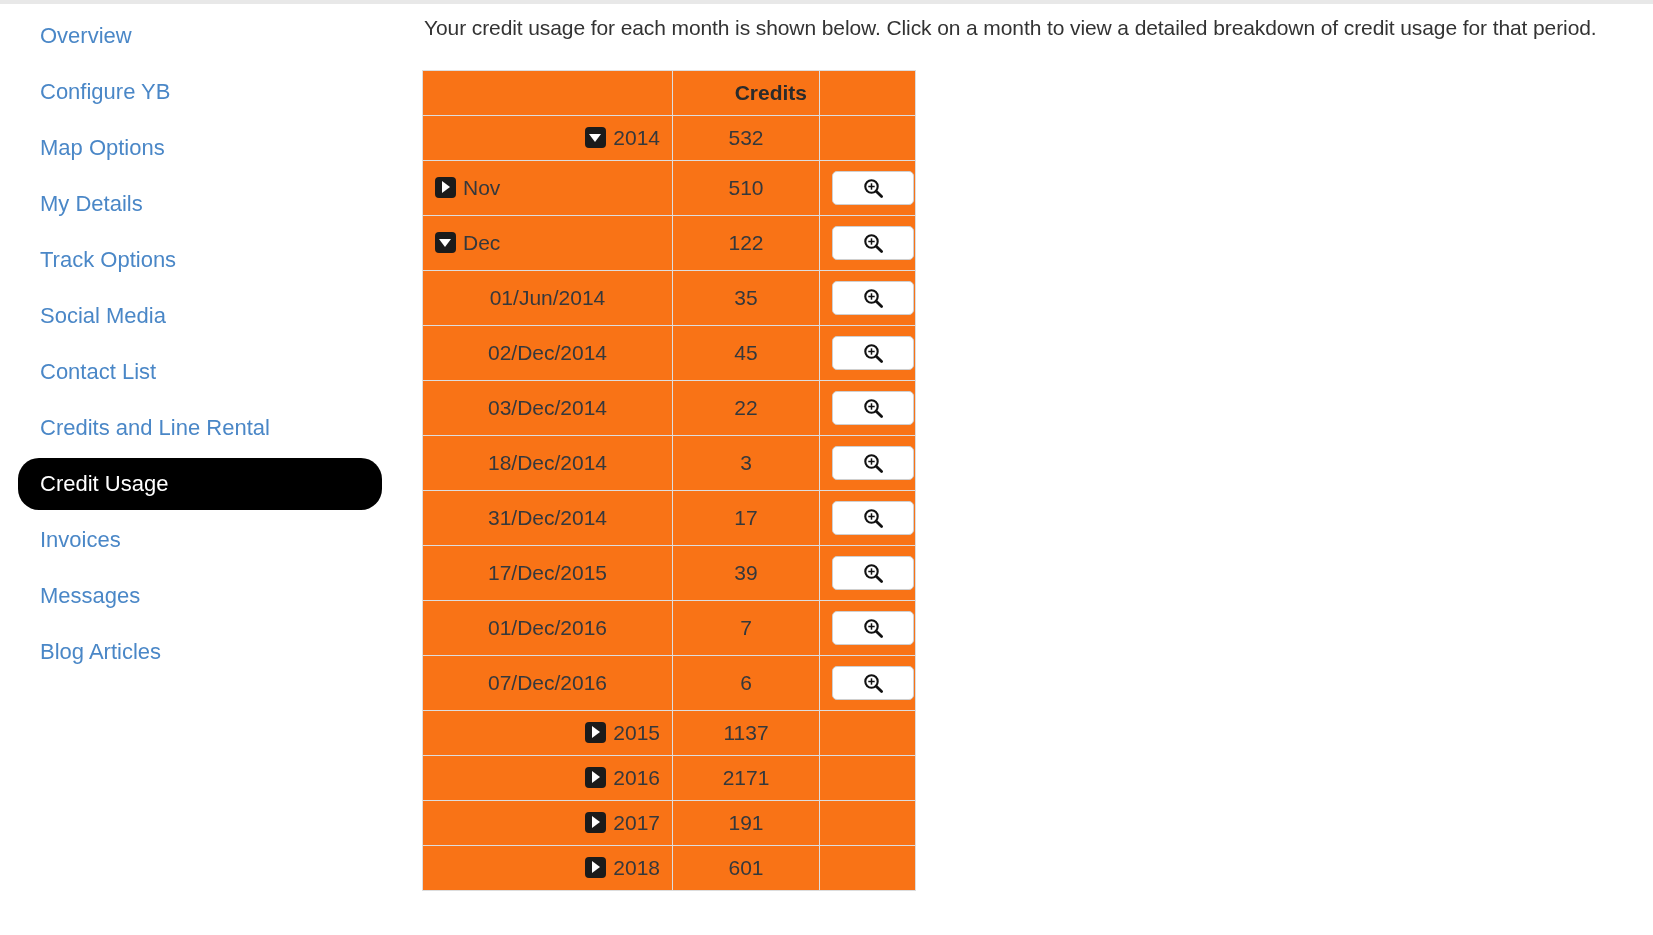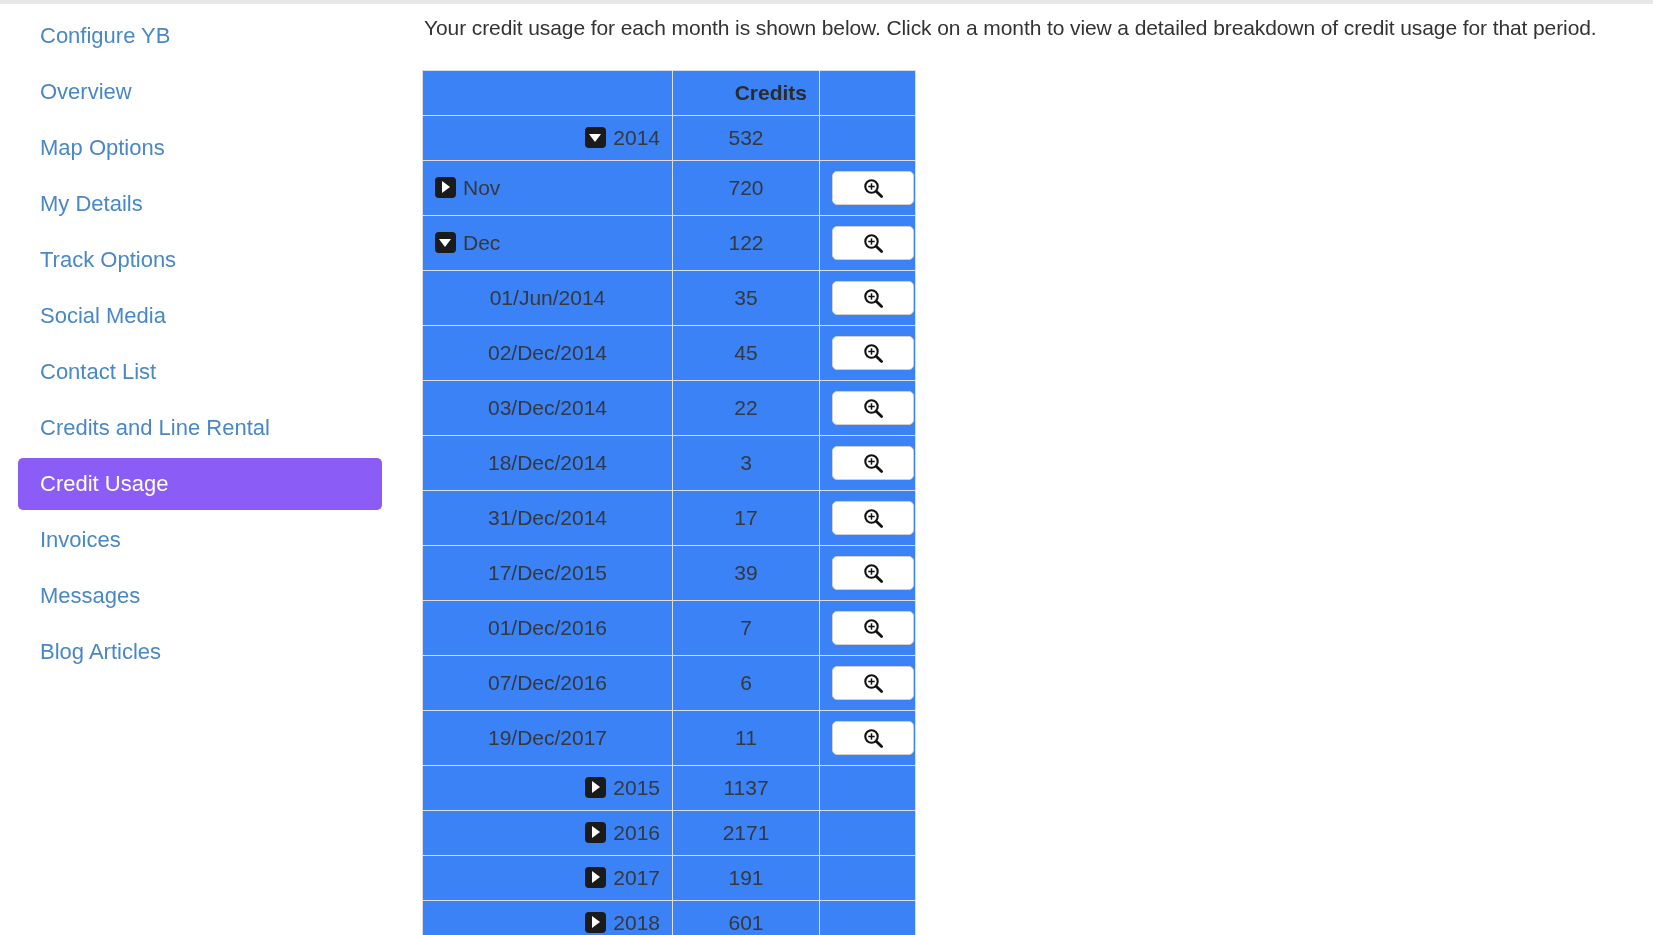--- a/index.html
+++ b/index.html
@@ -153,8 +153,8 @@
 <div id="page">
 
   <nav id="sidebar">
+      <a class="nav-item">Overview</a>
       <a class="nav-item">Configure YB</a>
-      <a class="nav-item">Overview</a>
       <a class="nav-item">Map Options</a>
       <a class="nav-item">My Details</a>
       <a class="nav-item">Track Options</a>

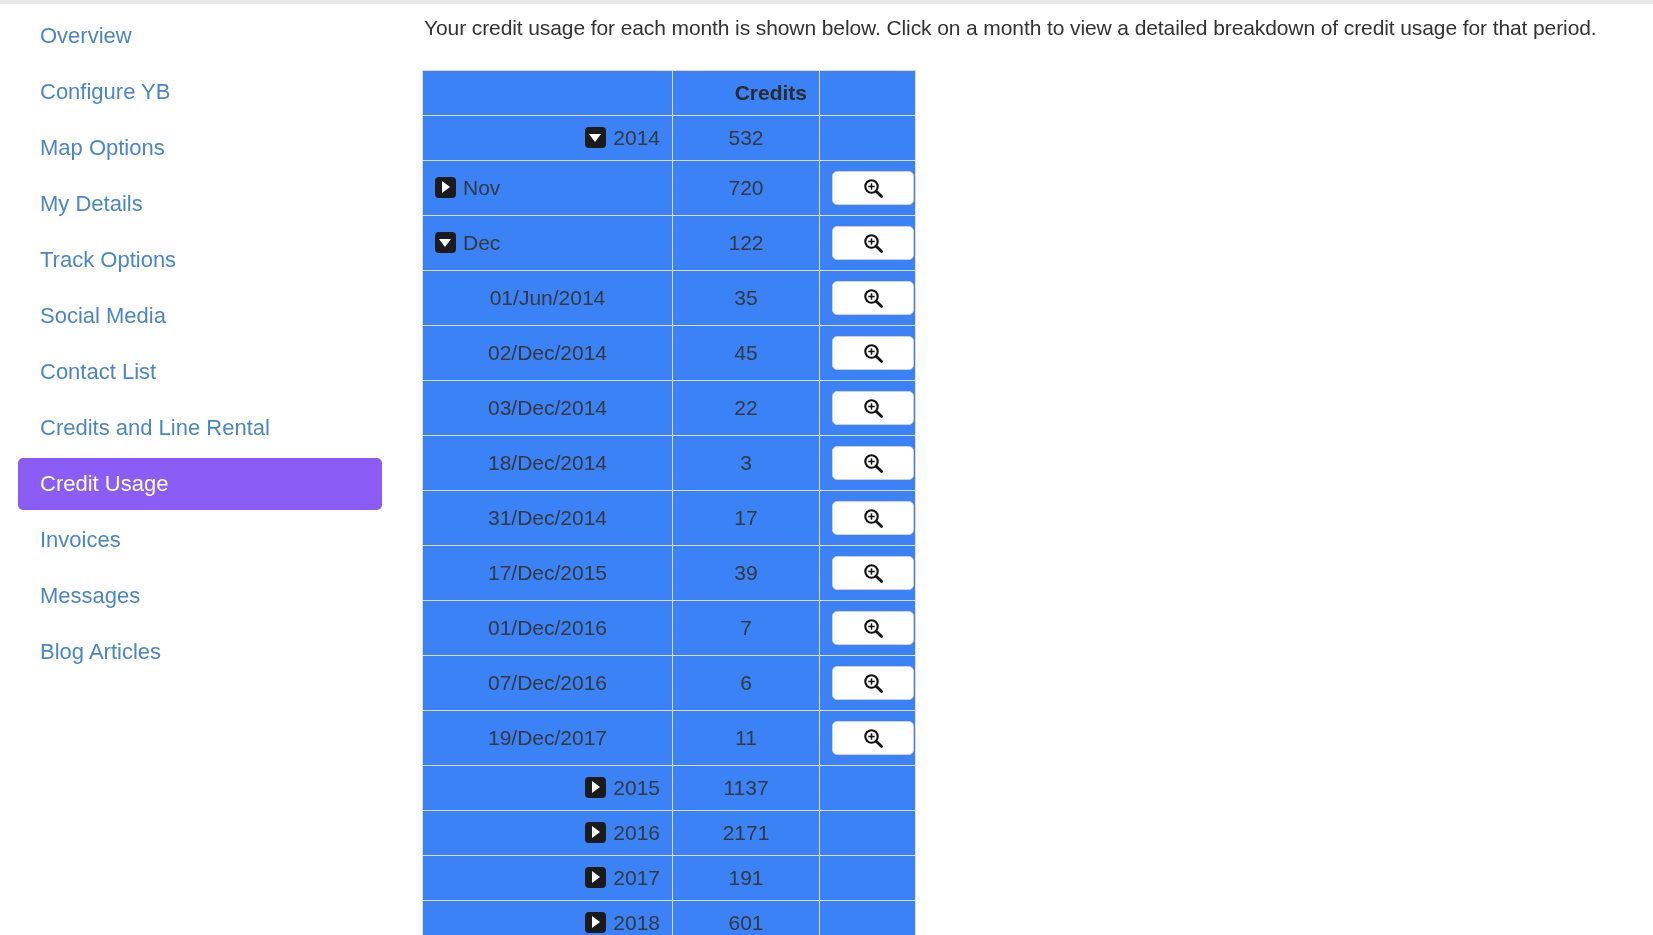--- a/index.html
+++ b/index.html
@@ -83,7 +83,7 @@
     height: 45px;
     padding: 10px 12px;
     vertical-align: middle;
-    background: #3b82f6;
+    background: #f97316;
   }
   #usage-table th {
     font-weight: bold;

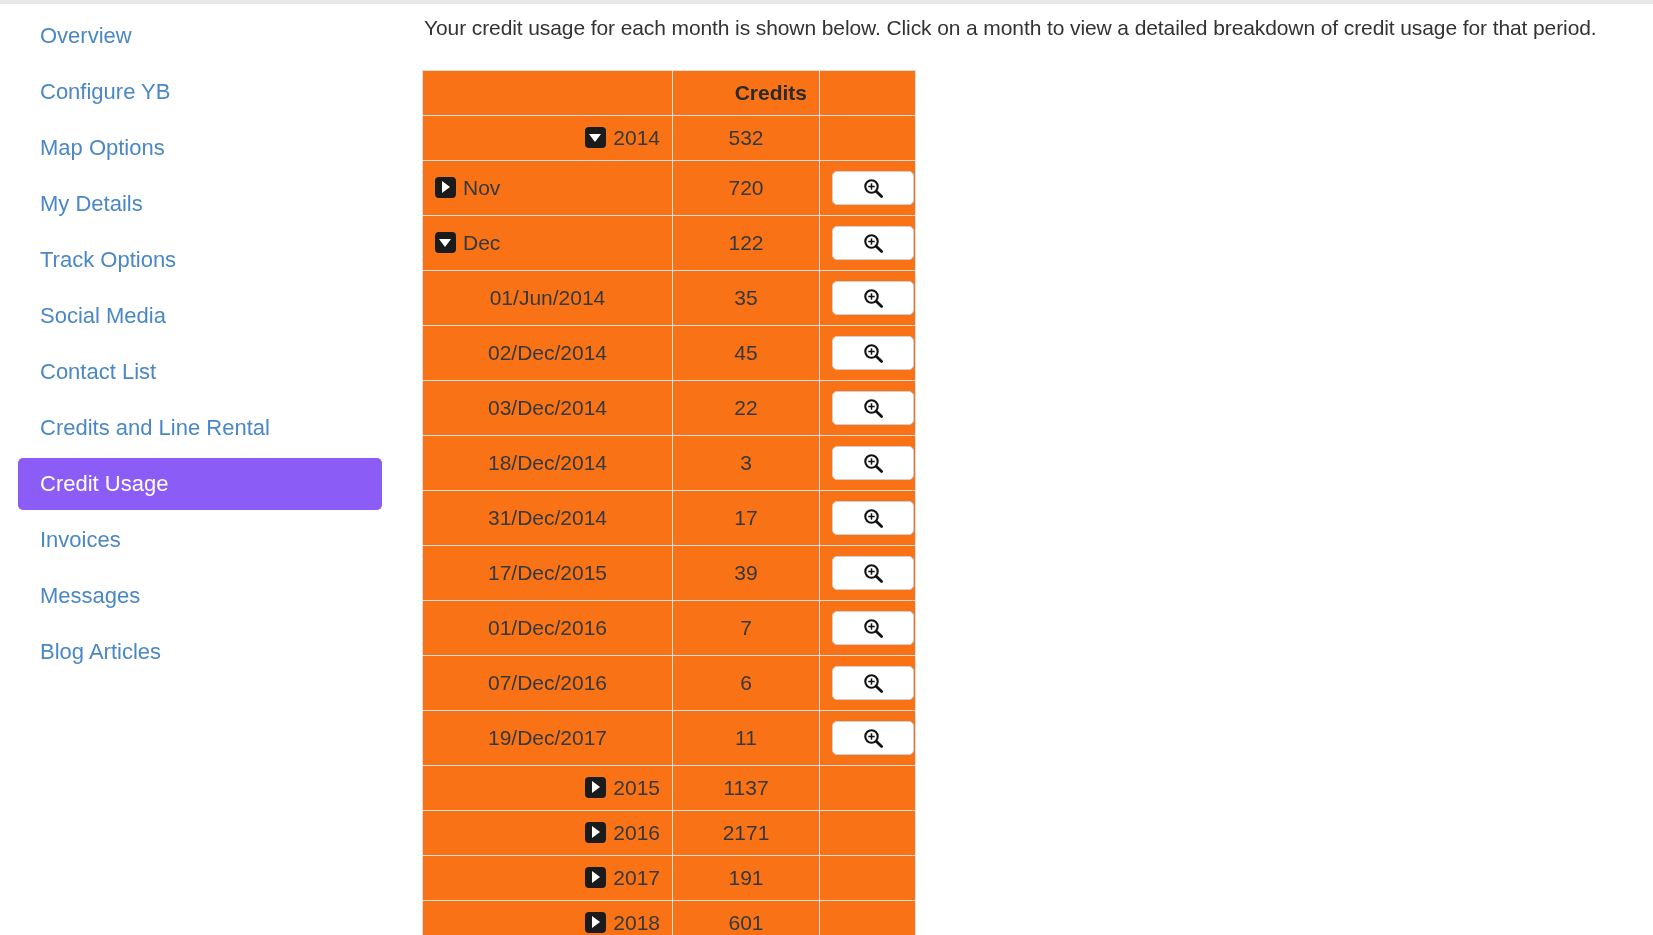--- a/index.html
+++ b/index.html
@@ -186,7 +186,7 @@
           </tr>
           <tr class="row-month">
             <td class="col-label label-cell"><span class="twisty right"></span><span>Nov</span></td>
-            <td class="col-credits">720</td>
+            <td class="col-credits">510</td>
             <td class="col-action"><button class="zoom-btn"><svg width="22" height="22" viewBox="0 0 22 22">
                   <circle cx="9.5" cy="9.5" r="6.2" fill="none" stroke="#111" stroke-width="2.1"></circle>
                   <line x1="6.3" y1="9.5" x2="12.7" y2="9.5" stroke="#111" stroke-width="1.5"></line>

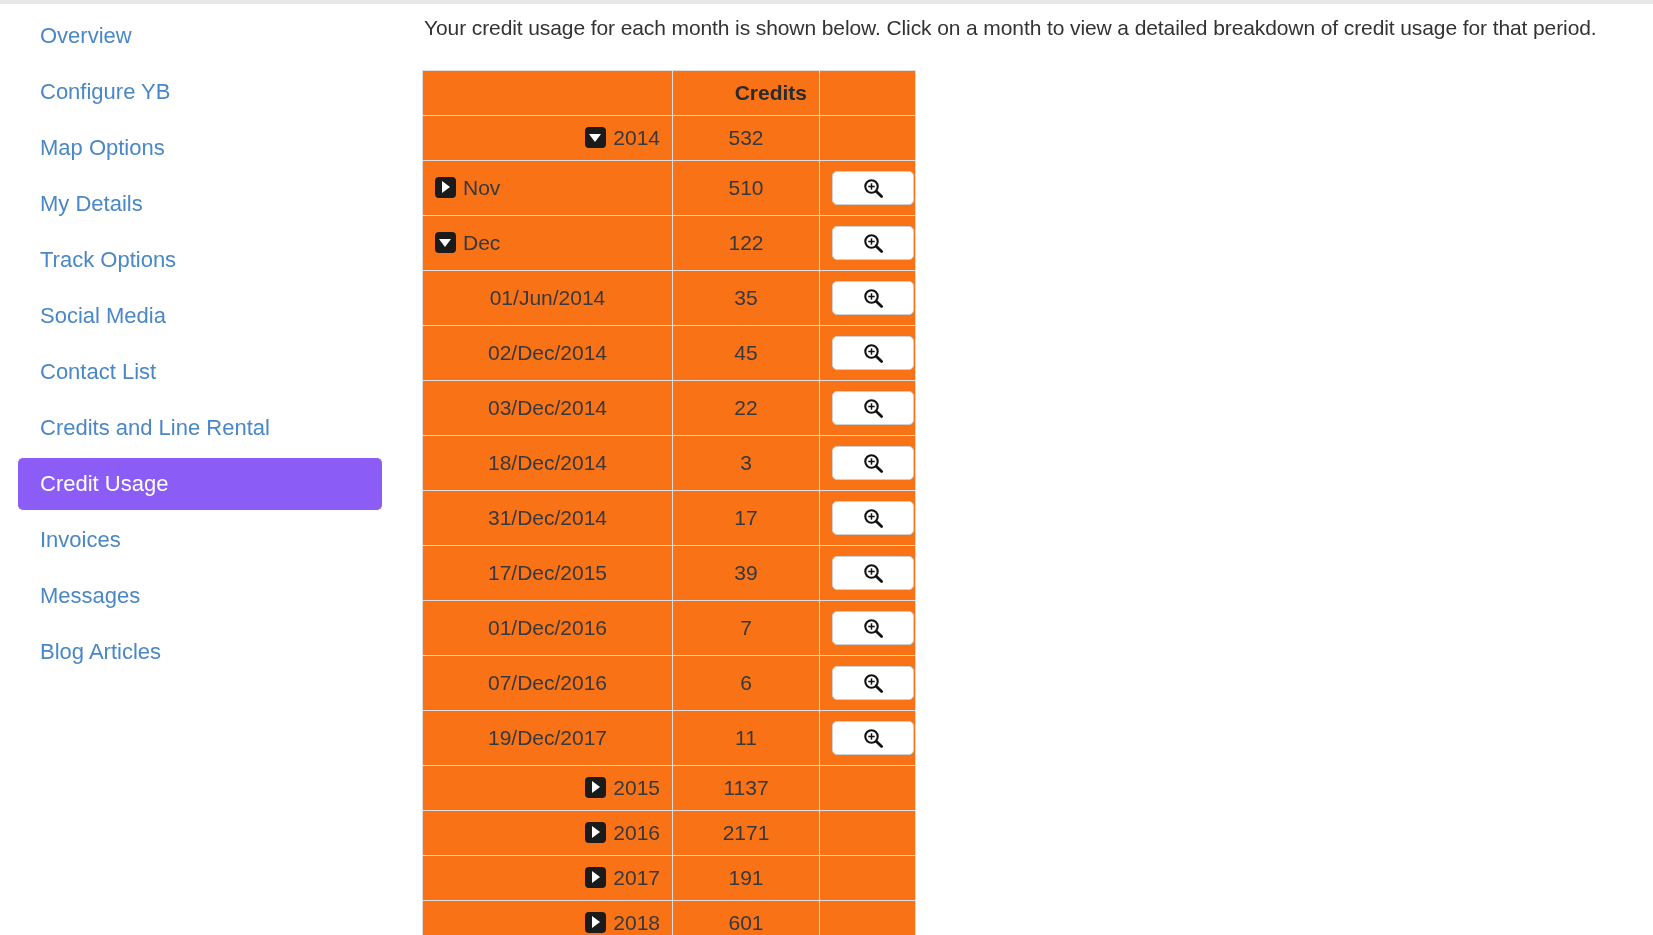--- a/index.html
+++ b/index.html
@@ -50,8 +50,9 @@
     cursor: pointer;
   }
   .nav-item.active {
-    background: #8b5cf6;
+    background: #000000;
     color: #ffffff;
+    border-radius: 21px;
   }
 
   

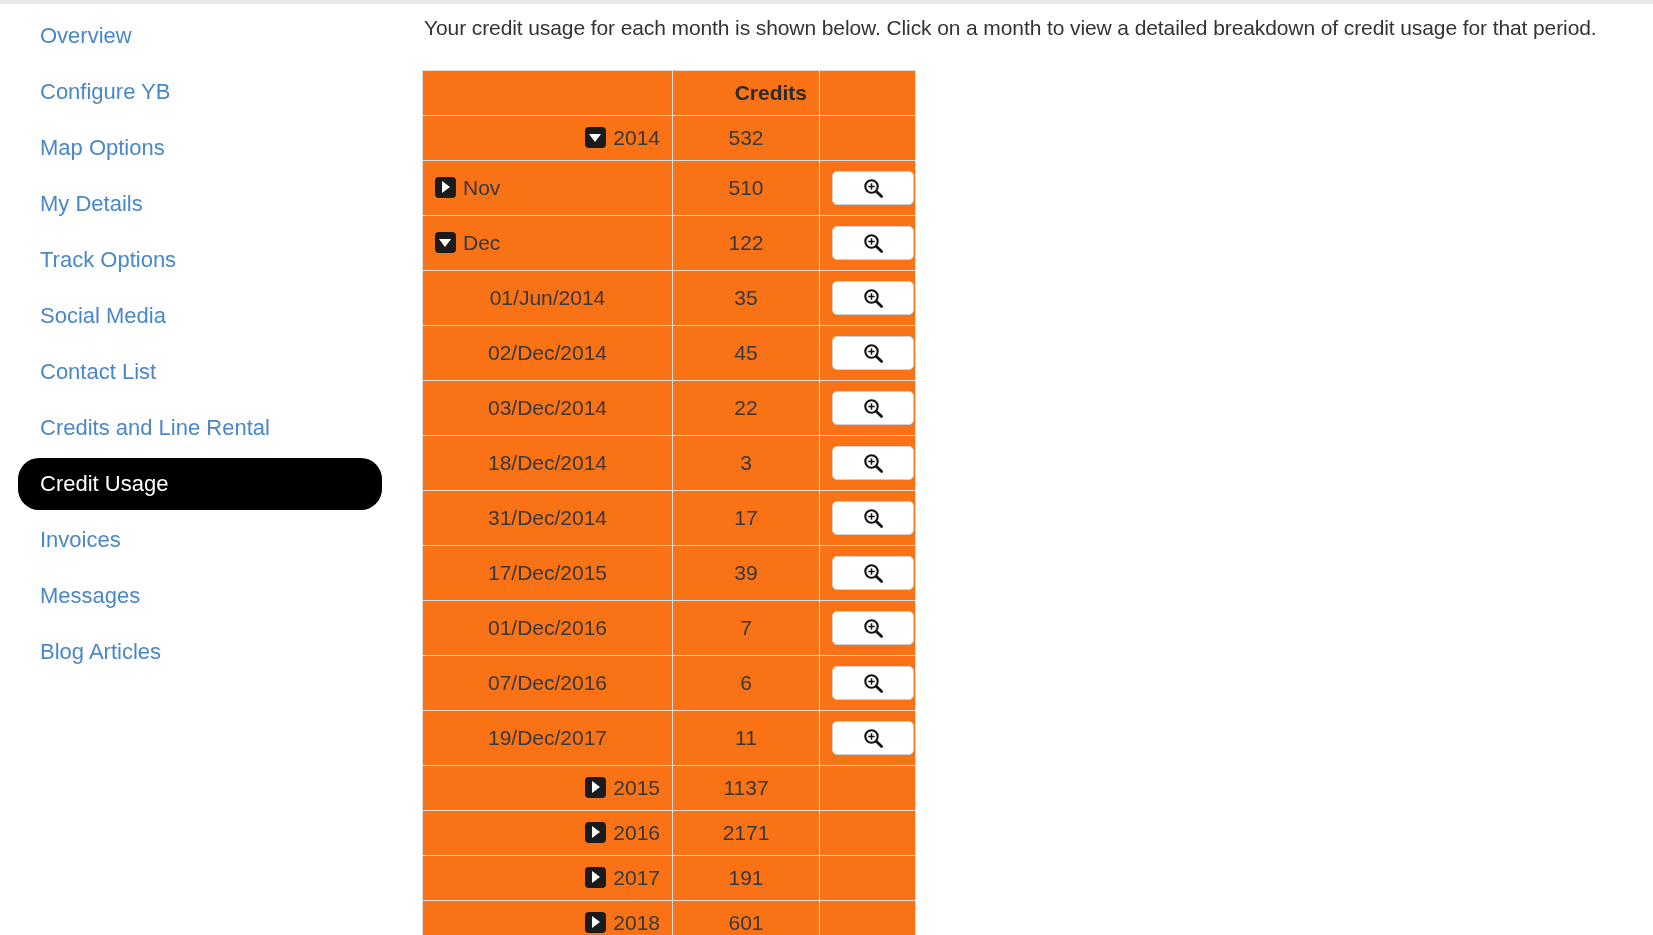--- a/index.html
+++ b/index.html
@@ -285,16 +285,6 @@
                   <line x1="14.2" y1="14.2" x2="19.6" y2="19.6" stroke="#111" stroke-width="2.8" stroke-linecap="round"></line>
                 </svg></button></td>
           </tr>
-          <tr class="row-day">
-            <td class="col-label label-cell"><span>19/Dec/2017</span></td>
-            <td class="col-credits">11</td>
-            <td class="col-action"><button class="zoom-btn"><svg width="22" height="22" viewBox="0 0 22 22">
-                  <circle cx="9.5" cy="9.5" r="6.2" fill="none" stroke="#111" stroke-width="2.1"></circle>
-                  <line x1="6.3" y1="9.5" x2="12.7" y2="9.5" stroke="#111" stroke-width="1.5"></line>
-                  <line x1="9.5" y1="6.3" x2="9.5" y2="12.7" stroke="#111" stroke-width="1.5"></line>
-                  <line x1="14.2" y1="14.2" x2="19.6" y2="19.6" stroke="#111" stroke-width="2.8" stroke-linecap="round"></line>
-                </svg></button></td>
-          </tr>
           <tr class="row-year">
             <td class="col-label label-cell"><span class="twisty right"></span><span>2015</span></td>
             <td class="col-credits">1137</td>

